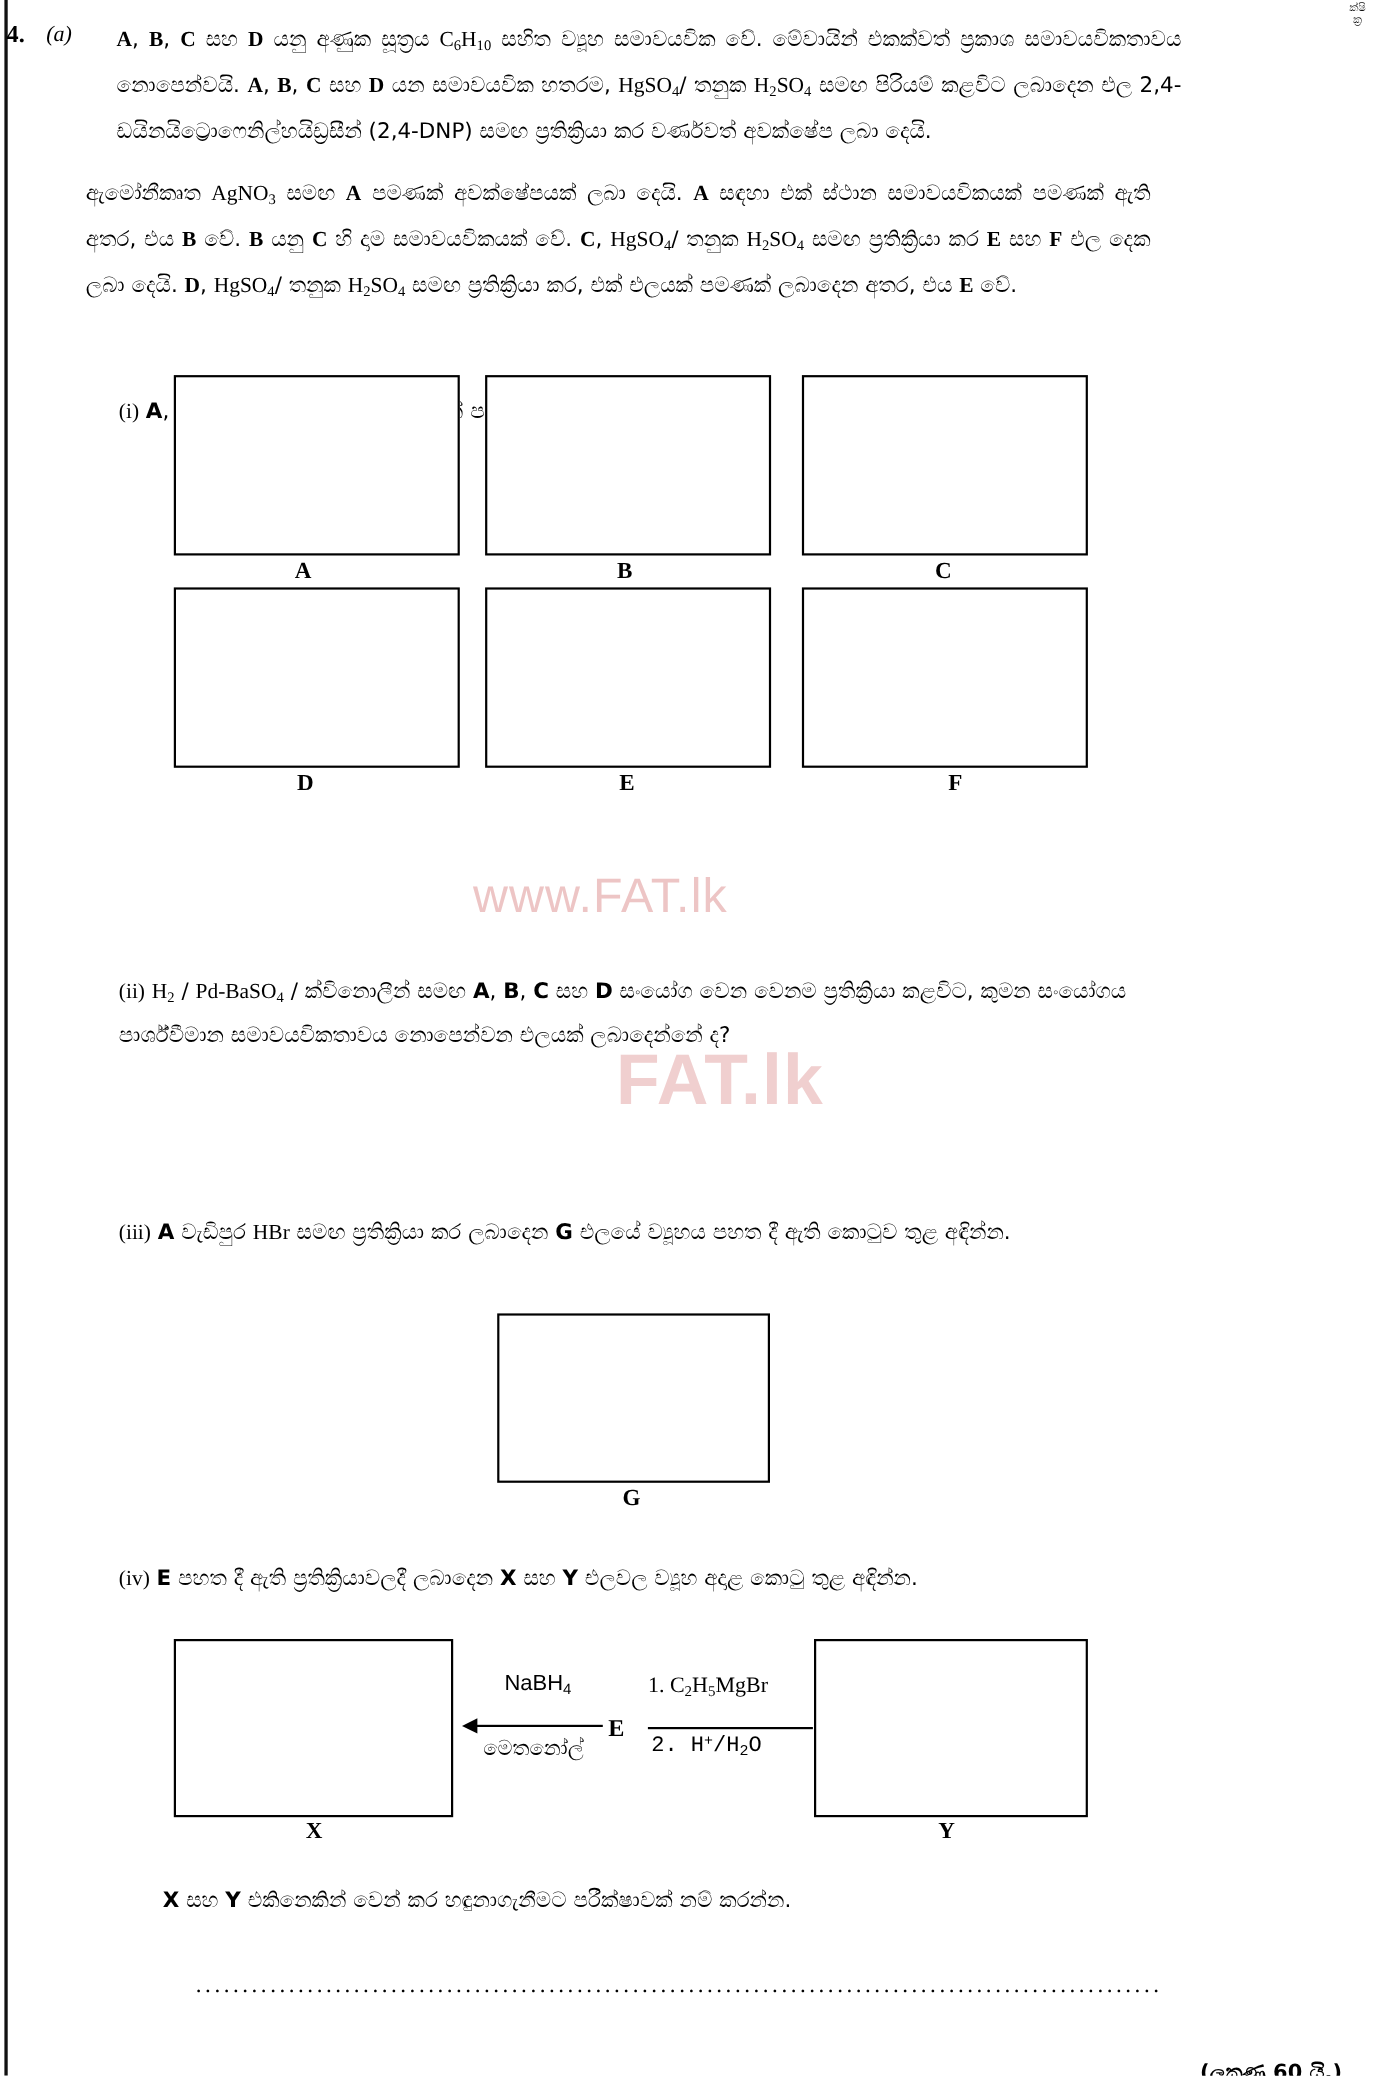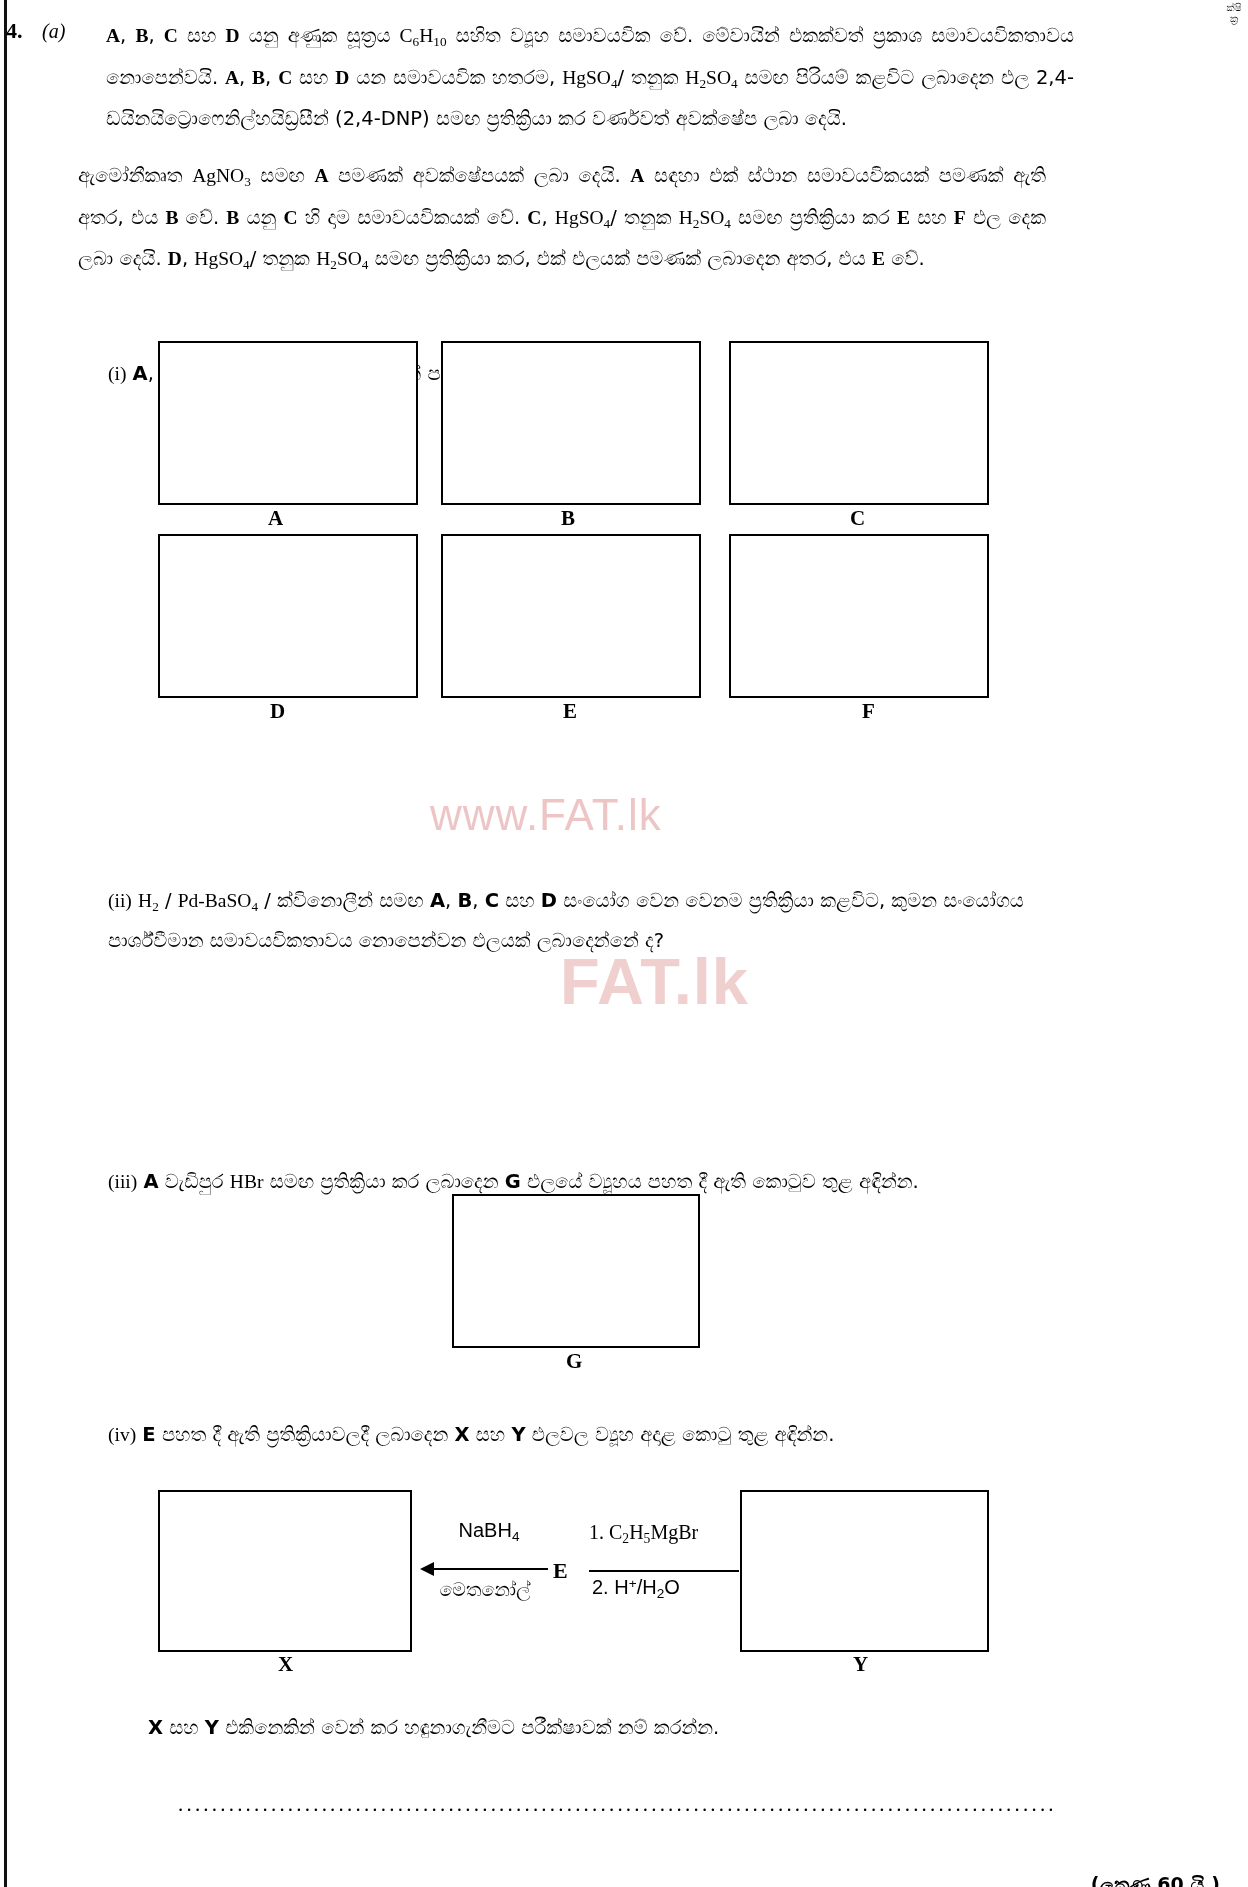--- a/index.html
+++ b/index.html
@@ -134,7 +134,7 @@
 
   #q-i   { left: 108px; top: 357px; width: 940px; }
   #q-ii  { left: 108px; top: 884px; width: 950px; }
-  #q-iii { left: 108px; top: 1165px; width: 950px; }
+  #q-iii { left: 108px; top: 1103px; width: 950px; }
   #q-iv  { left: 108px; top: 1418px; width: 950px; }
 
   

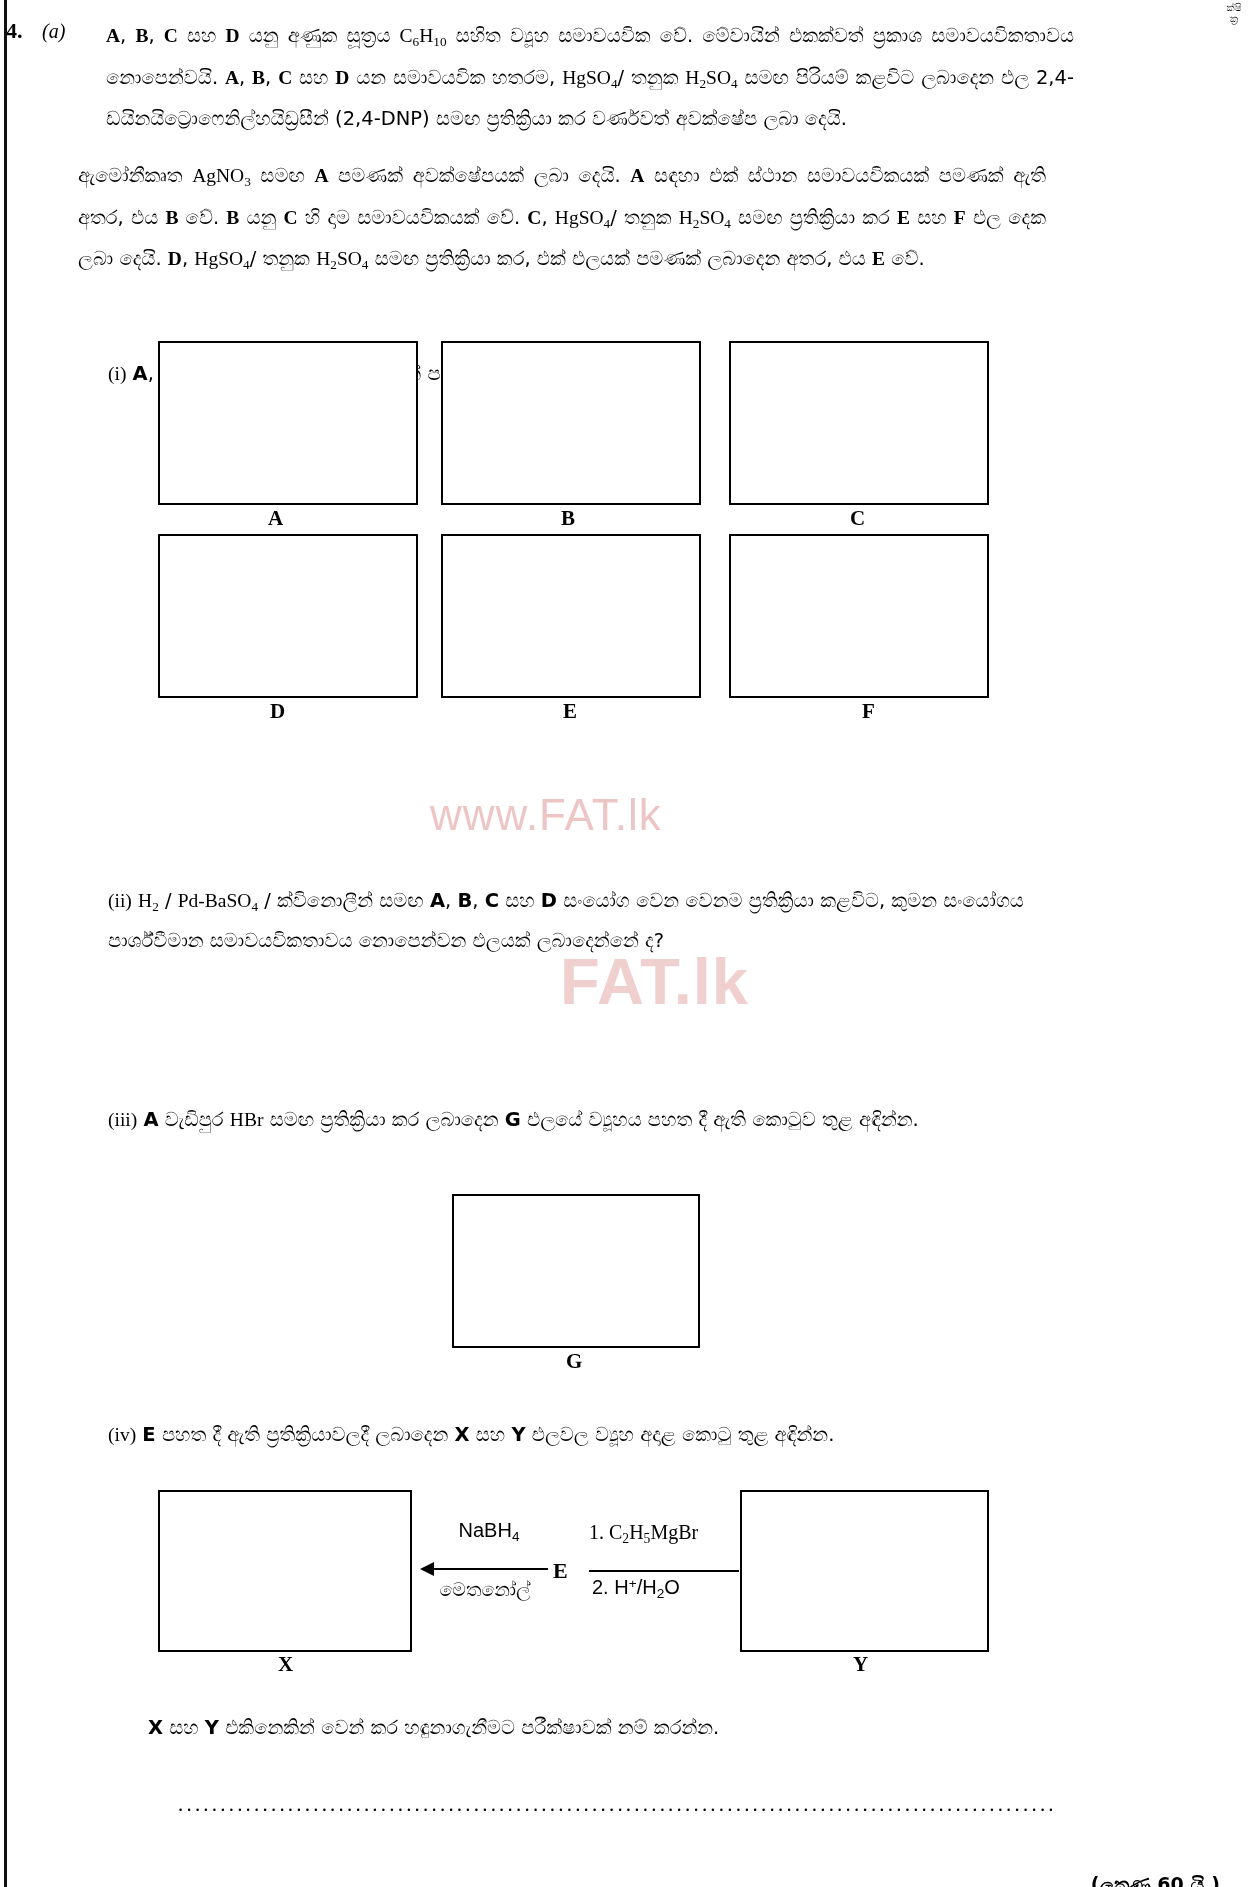--- a/index.html
+++ b/index.html
@@ -254,7 +254,7 @@
     width: 155px;
     text-align: left;
     font-size: 20px;
-    font-family: Liberation Sans, sans-serif;
+    font-family: Liberation Mono, monospace;
   }
 
   

